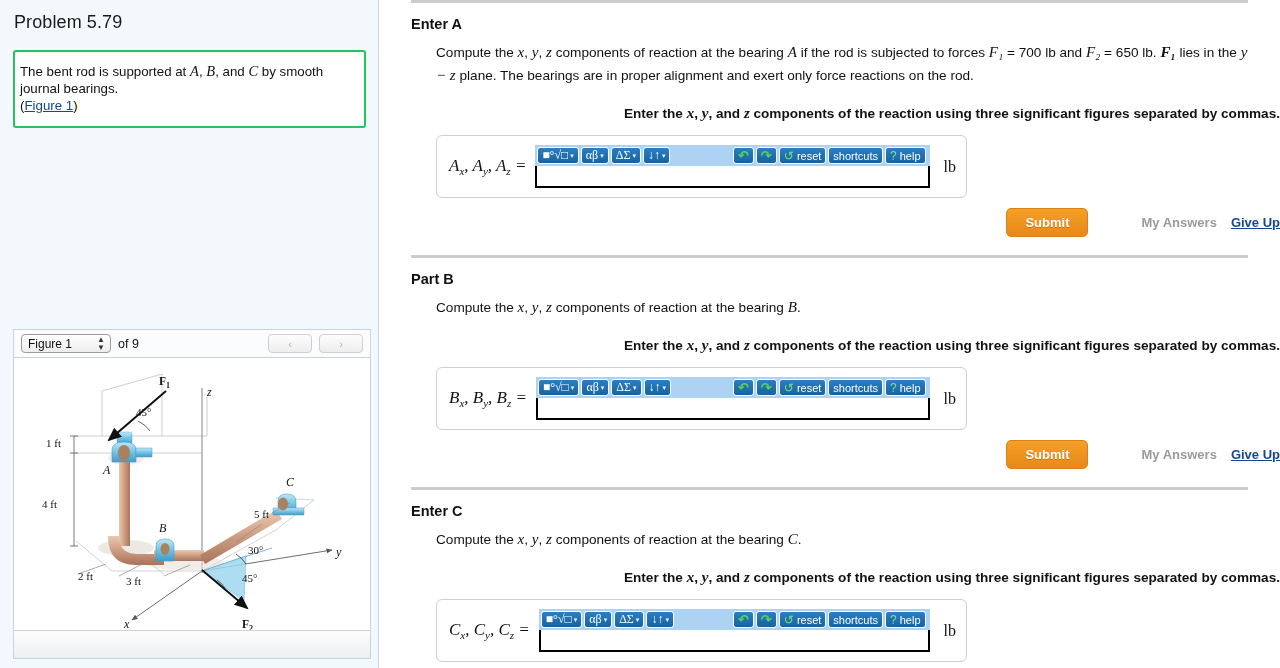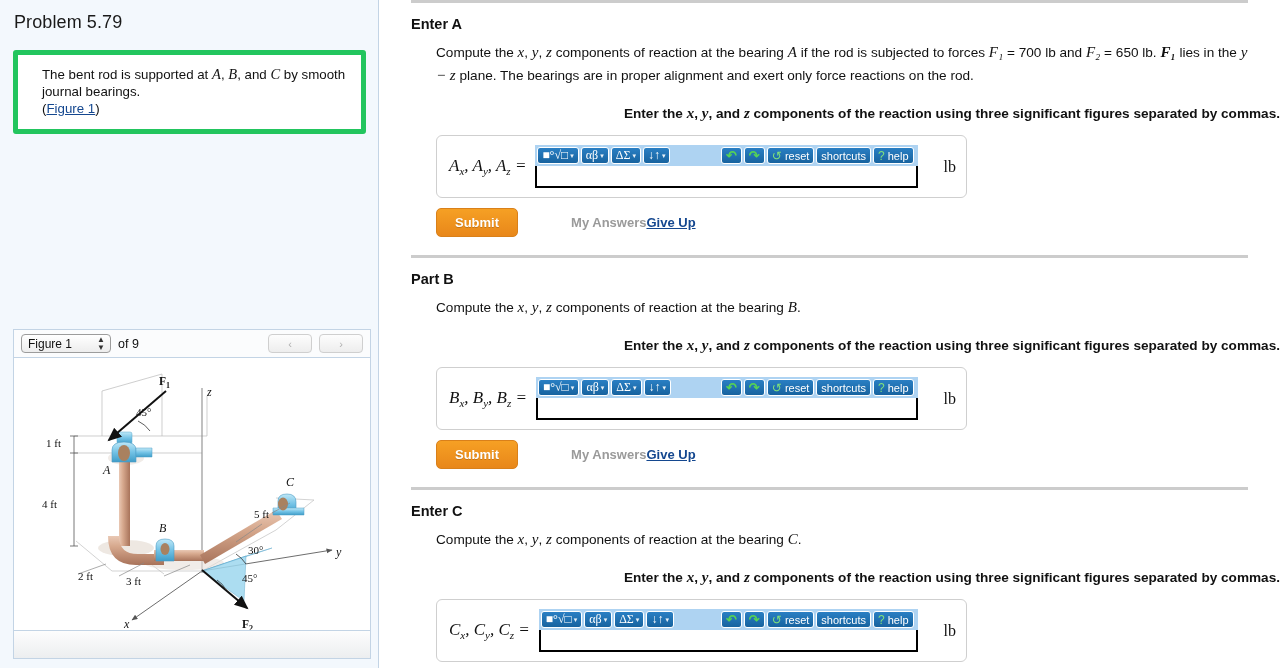--- a/index.html
+++ b/index.html
@@ -27,9 +27,9 @@
   #statement-box {
     margin: 17px 12px 0 13px;
     background: #ffffff;
-    border: 5px solid #22c55e;
+    border: 2px solid #22c55e;
     border-radius: 3px;
-    padding: 11px 13px 12px 24px;
+    padding: 11px 13px 12px 5px;
     font-size: 13.3px; line-height: 17px; color: #111;
   }
   .mi { font-family: "Liberation Serif", serif; font-style: italic; font-size: 15px; }

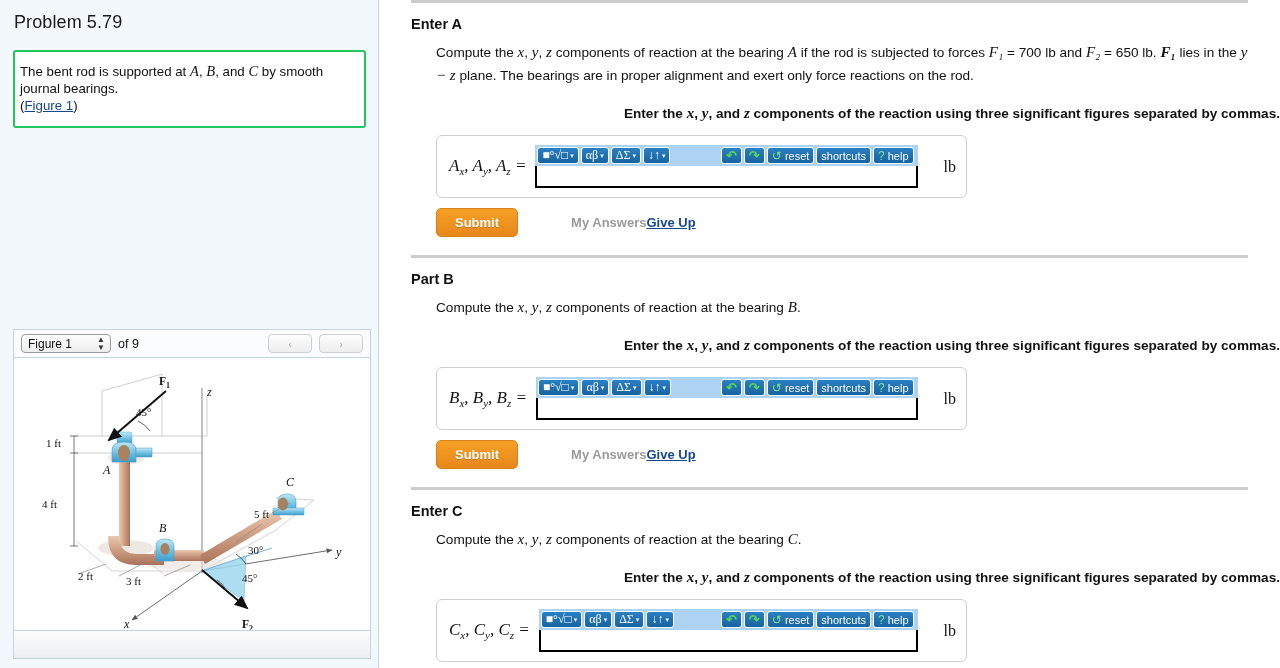--- a/index.html
+++ b/index.html
@@ -124,7 +124,7 @@
   }
   .unit {
     font-family: "Liberation Serif", serif; font-size: 16px;
-    margin-left: 26px; color: #111;
+    margin-left: 14px; color: #111;
   }
   .actions { display: flex; align-items: center; margin-top: 10px; }
   .submit-btn {

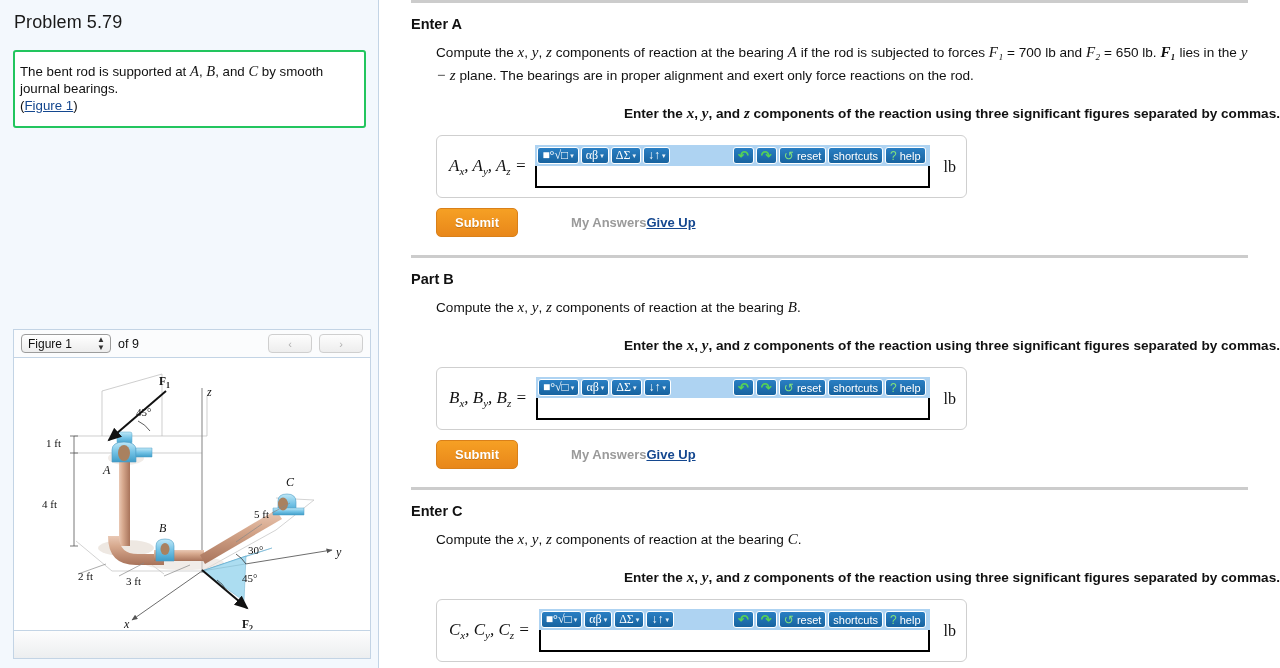--- a/index.html
+++ b/index.html
@@ -126,7 +126,7 @@
     font-family: "Liberation Serif", serif; font-size: 16px;
     margin-left: 14px; color: #111;
   }
-  .actions { display: flex; align-items: center; margin-top: 10px; }
+  .actions { display: flex; align-items: center; margin-top: 10px; justify-content: flex-end; }
   .submit-btn {
     background: linear-gradient(#f6a024,#e8871a);
     border: 1px solid #d9801a; border-radius: 5px;

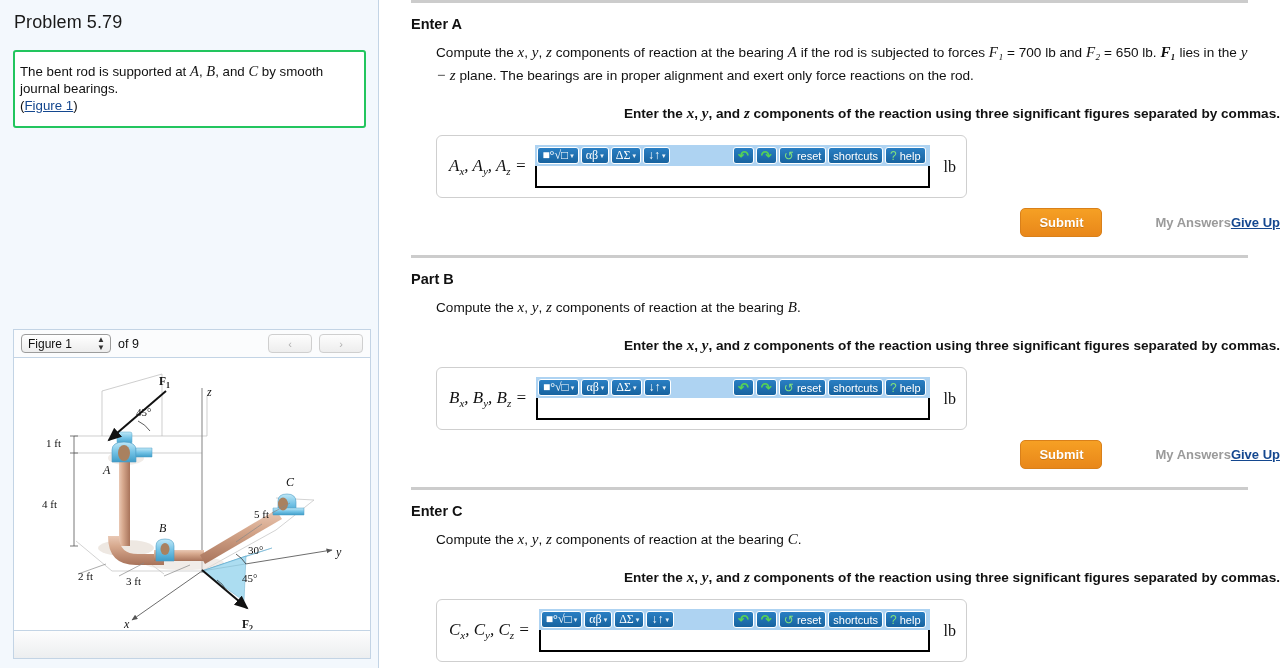--- a/index.html
+++ b/index.html
@@ -135,7 +135,7 @@
     text-shadow: 0 1px 0 rgba(0,0,0,.18);
   }
   .my-answers { color: #9a9a9a; font-weight: bold; font-size: 13px; margin-left: 53px; cursor: pointer; }
-  .give-up { color: #14478f; font-weight: bold; font-size: 13px; margin-left: 0; text-decoration: underline; cursor: pointer; }
+  .give-up { color: #14478f; font-weight: bold; font-size: 13px; margin-left: 14px; text-decoration: underline; cursor: pointer; }
 
   
   .flbl { font-family: "Liberation Serif", serif; font-size: 11px; fill: #111; }

